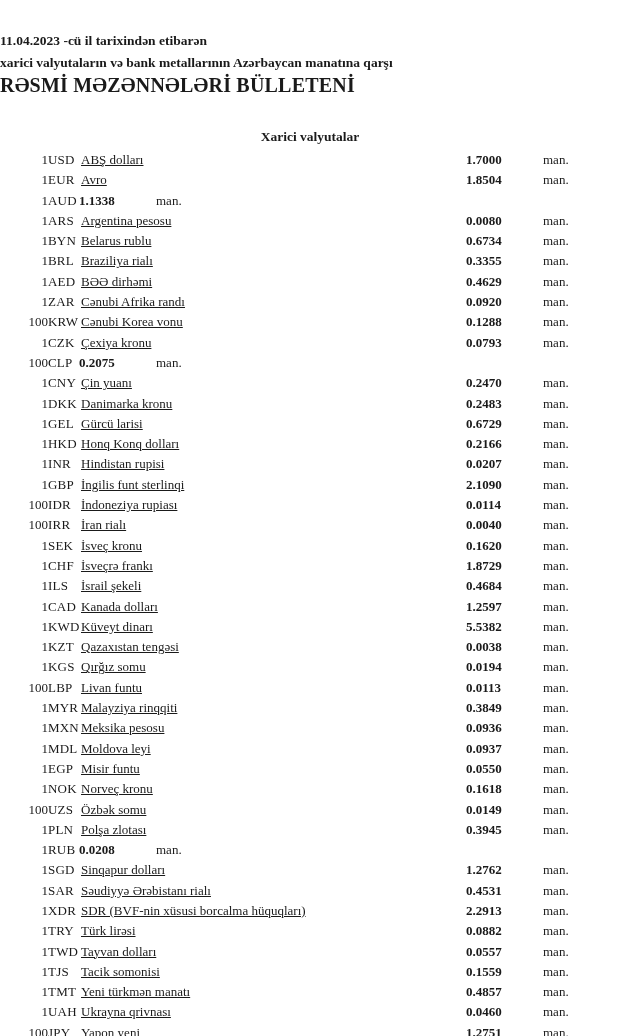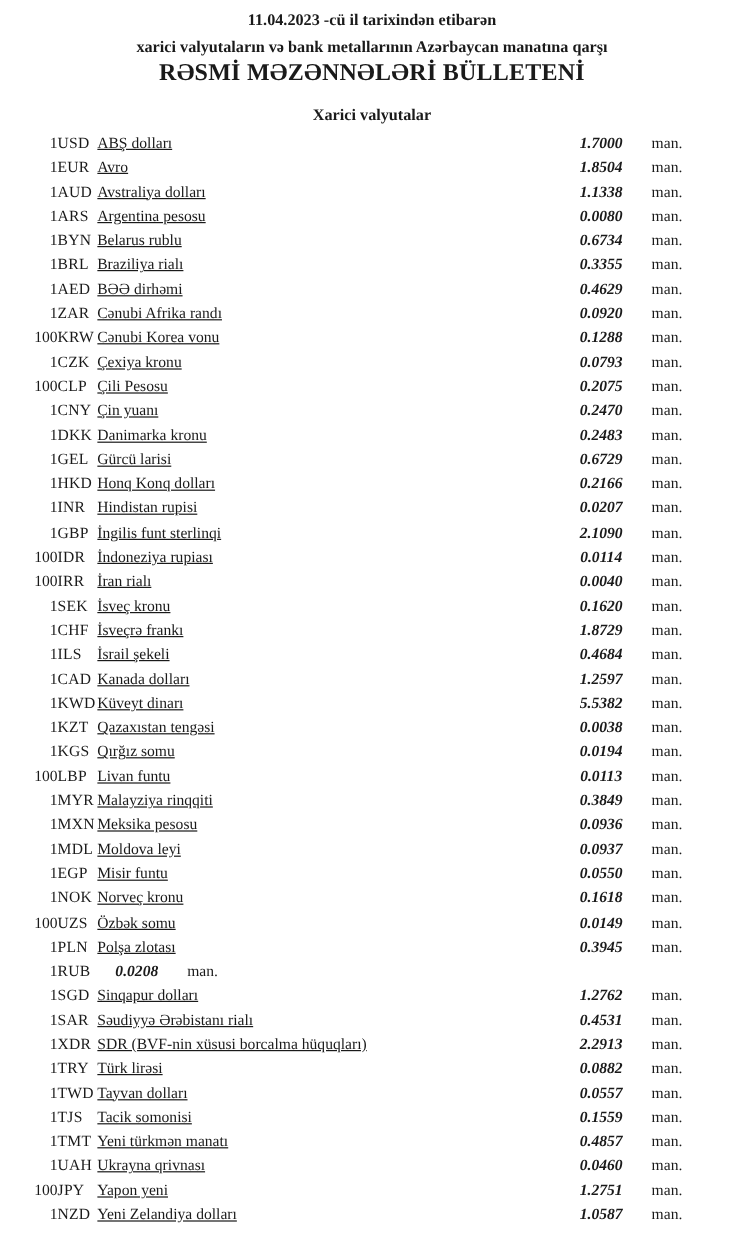--- a/index.html
+++ b/index.html
@@ -19,7 +19,8 @@
   }
   .header {
     padding-top: 6px;
-    text-align: center;
+    text-align: left;
+    margin-top: 24px;
   }
   .header-line1 {
     font-size: 13.5px;

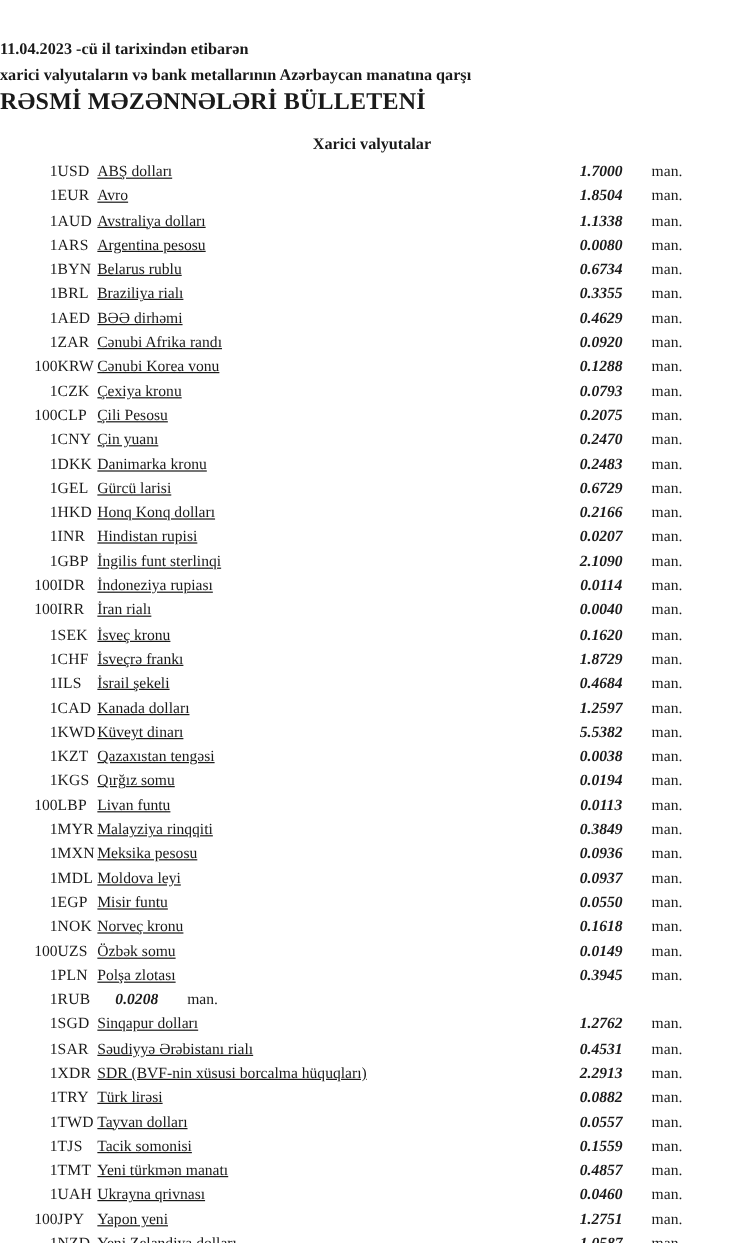--- a/index.html
+++ b/index.html
@@ -39,7 +39,7 @@
     letter-spacing: 0.2px;
   }
   .section-title {
-    margin-top: 14px;
+    margin-top: 31px;
     text-align: center;
     font-size: 13.5px;
     font-weight: bold;

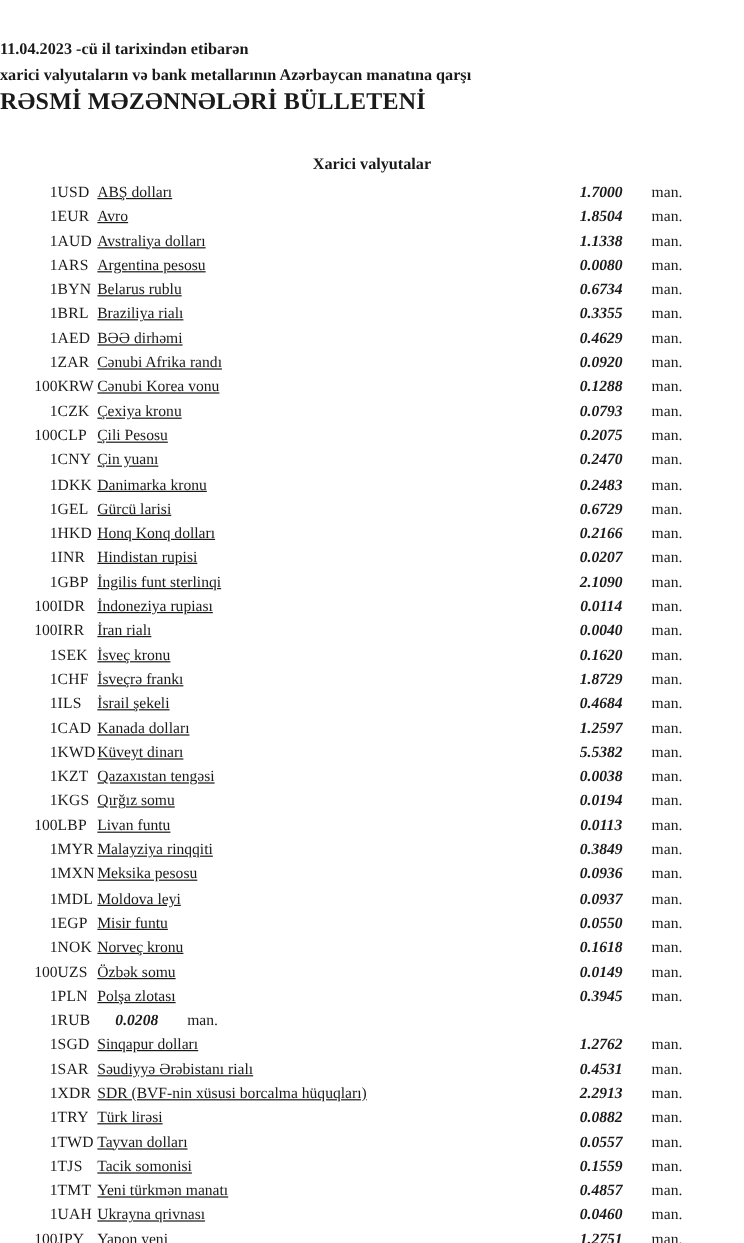--- a/index.html
+++ b/index.html
@@ -76,10 +76,9 @@
   }
   .cell-rate {
     width: 70px;
-    text-align: center;
+    text-align: left;
     flex: 0 0 auto;
     font-weight: bold;
-    font-style: italic;
   }
   .cell-unit {
     width: 35px;

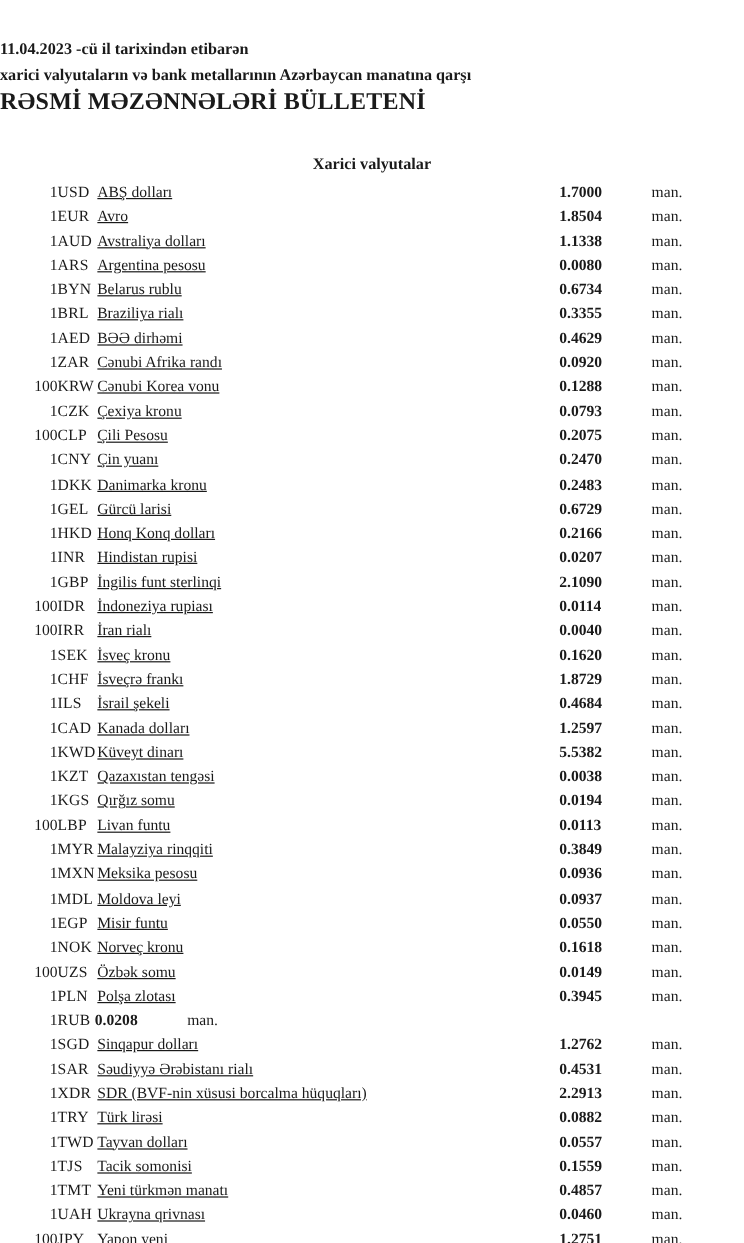--- a/index.html
+++ b/index.html
@@ -118,7 +118,6 @@
   <div class="rate-row">
     <span class="cell-qty">1</span>
     <span class="cell-code">AUD</span>
-    <span class="cell-name">Avstraliya dolları</span>
     <span class="cell-rate">1.1338</span>
     <span class="cell-unit">man.</span>
   </div>

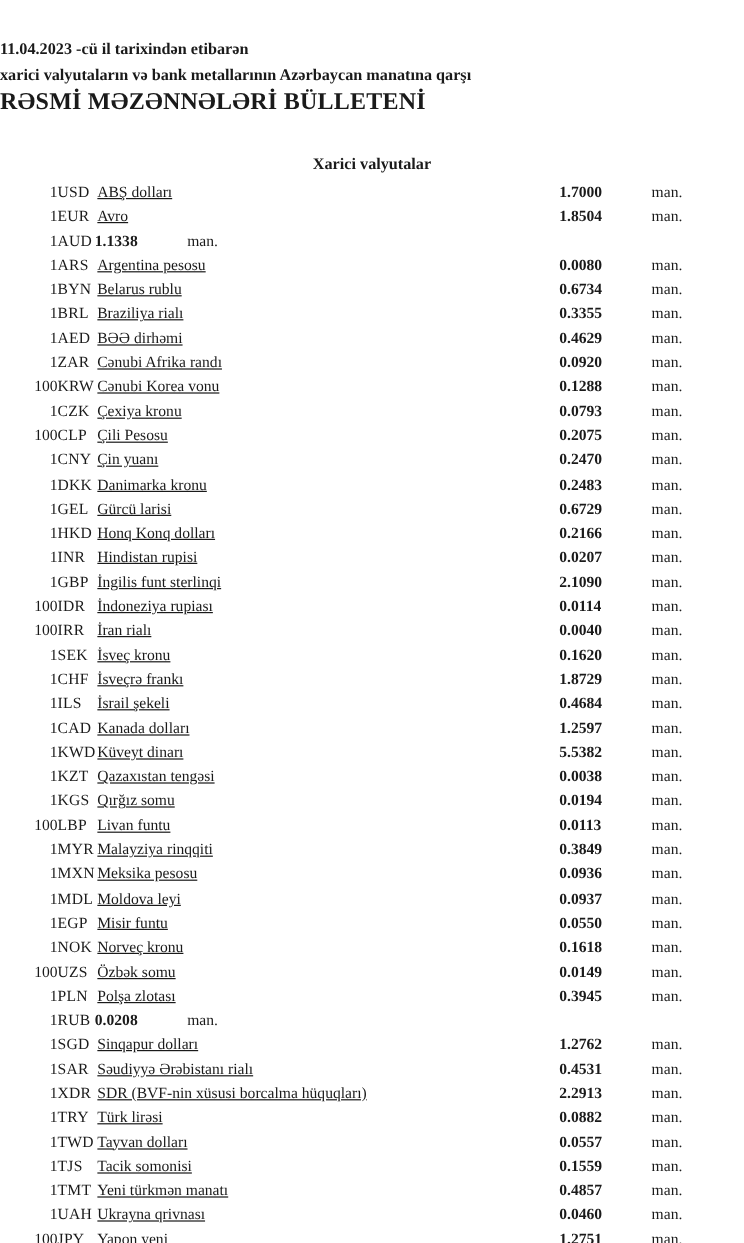--- a/index.html
+++ b/index.html
@@ -181,7 +181,6 @@
   <div class="rate-row">
     <span class="cell-qty">100</span>
     <span class="cell-code">CLP</span>
-    <span class="cell-name">Çili Pesosu</span>
     <span class="cell-rate">0.2075</span>
     <span class="cell-unit">man.</span>
   </div>

